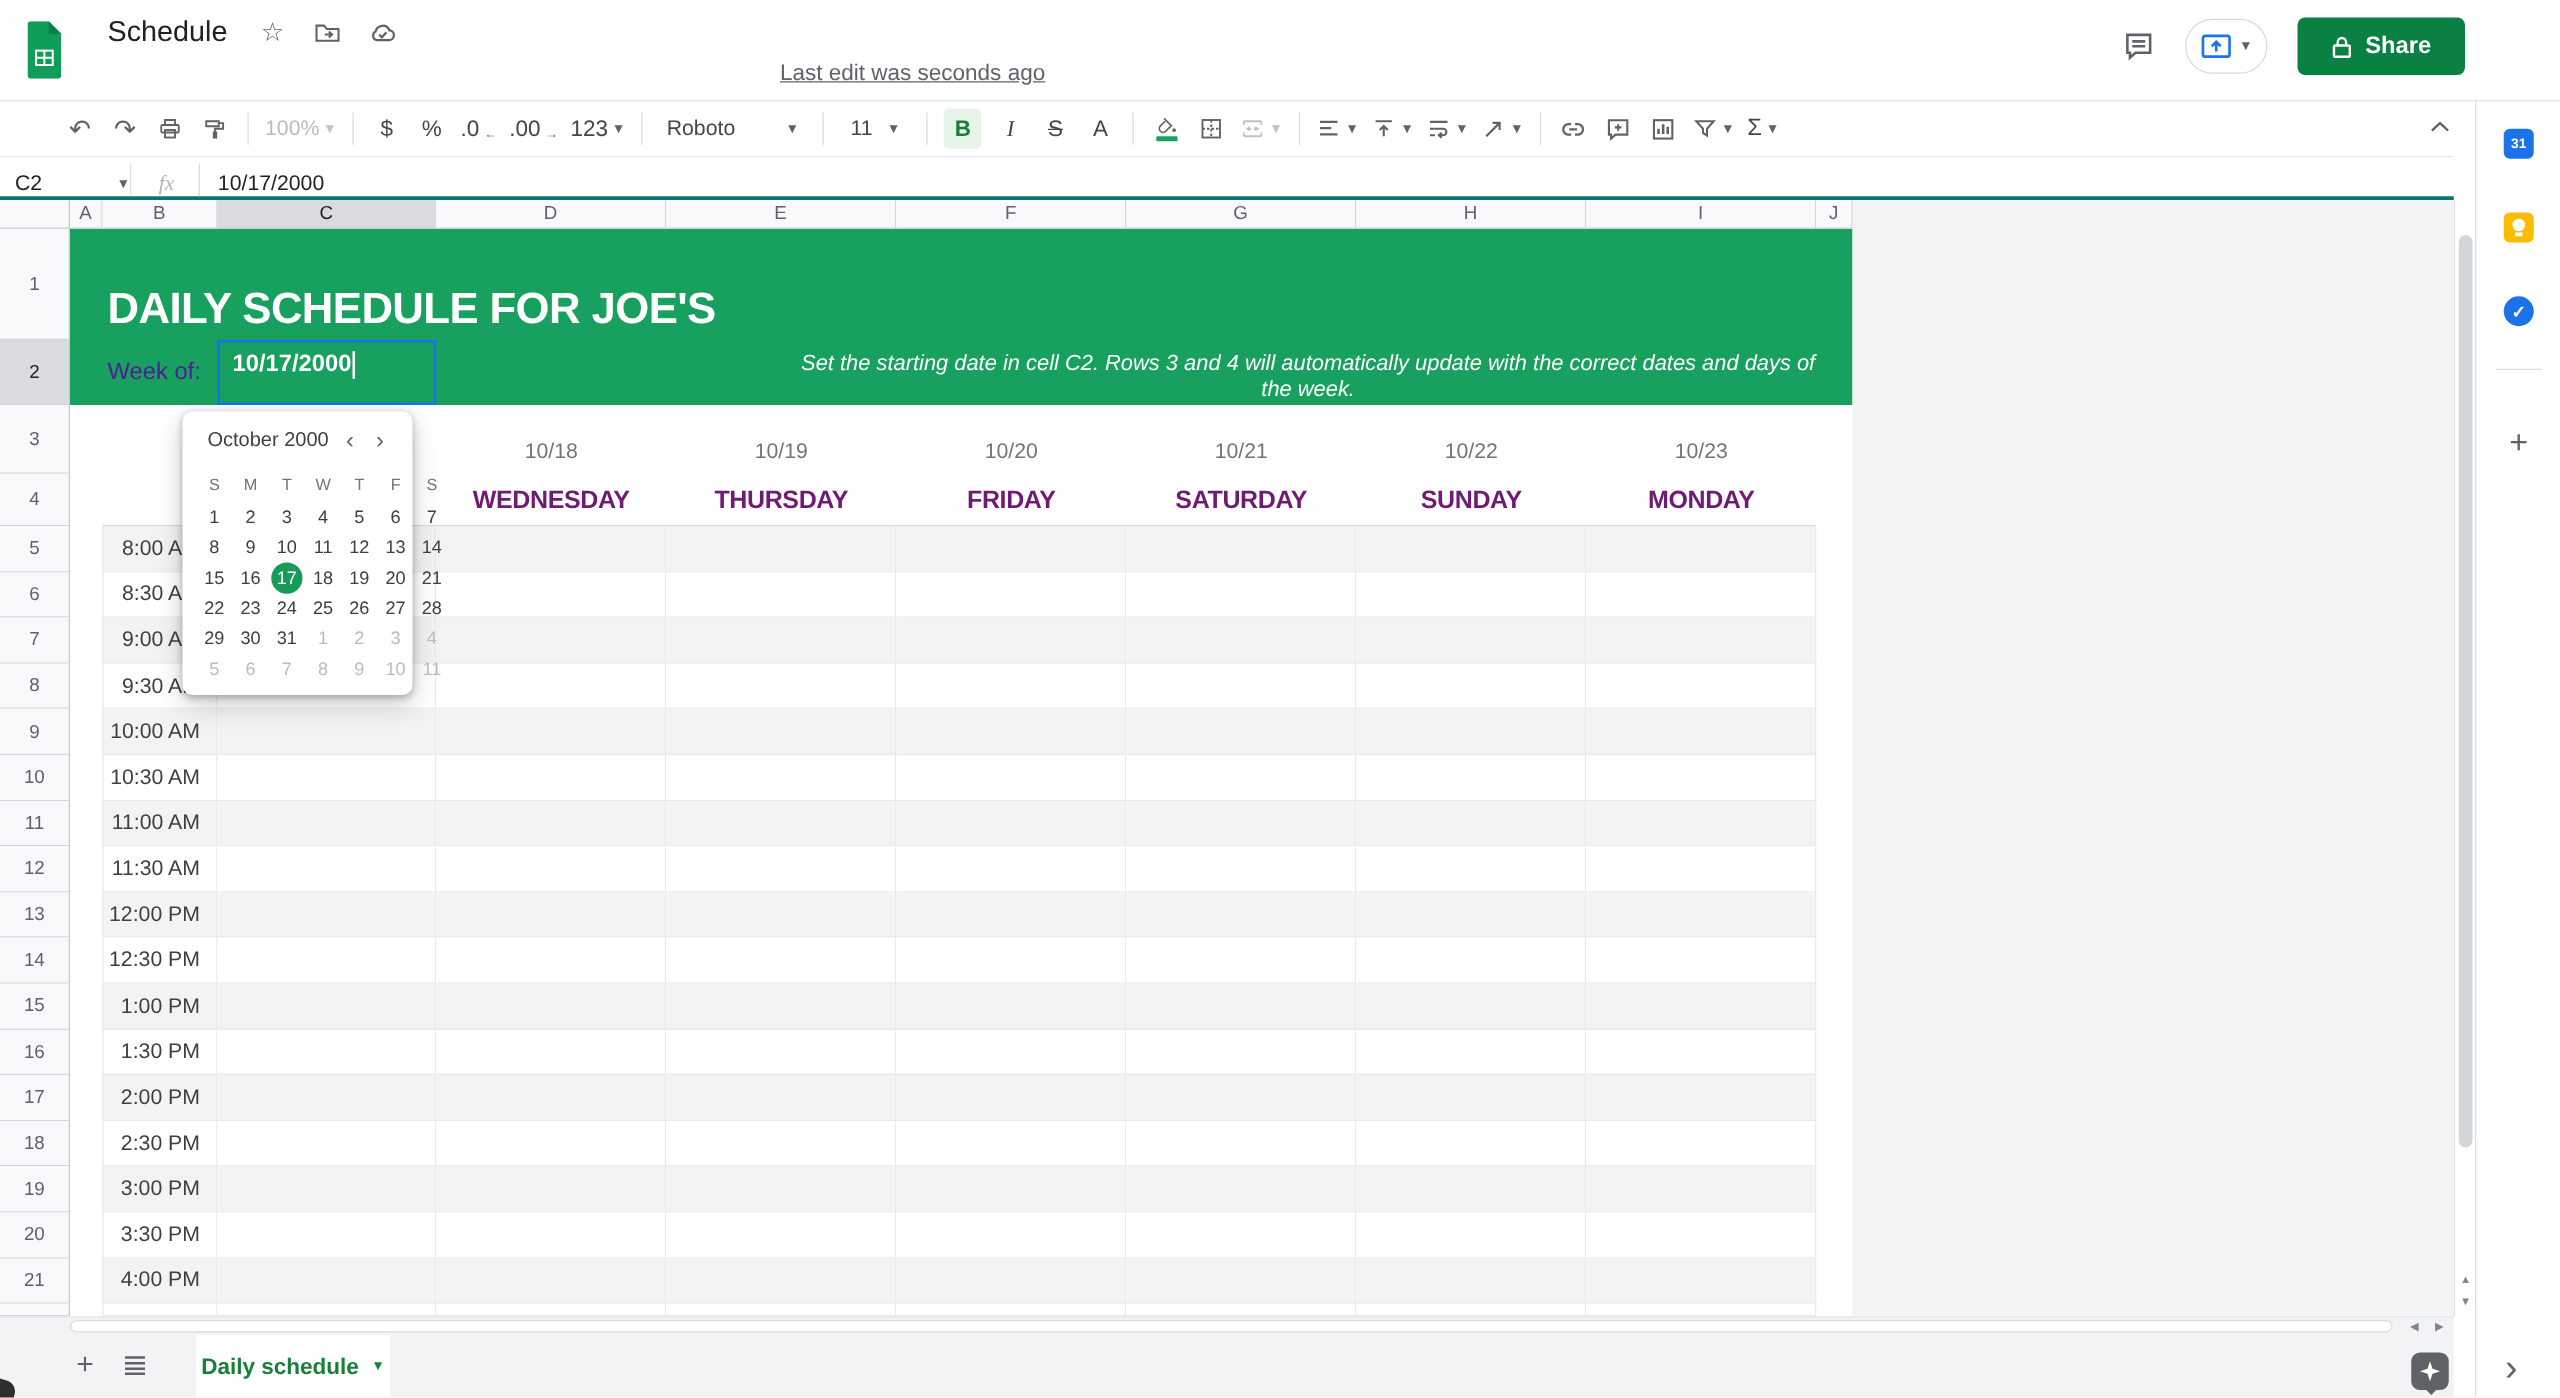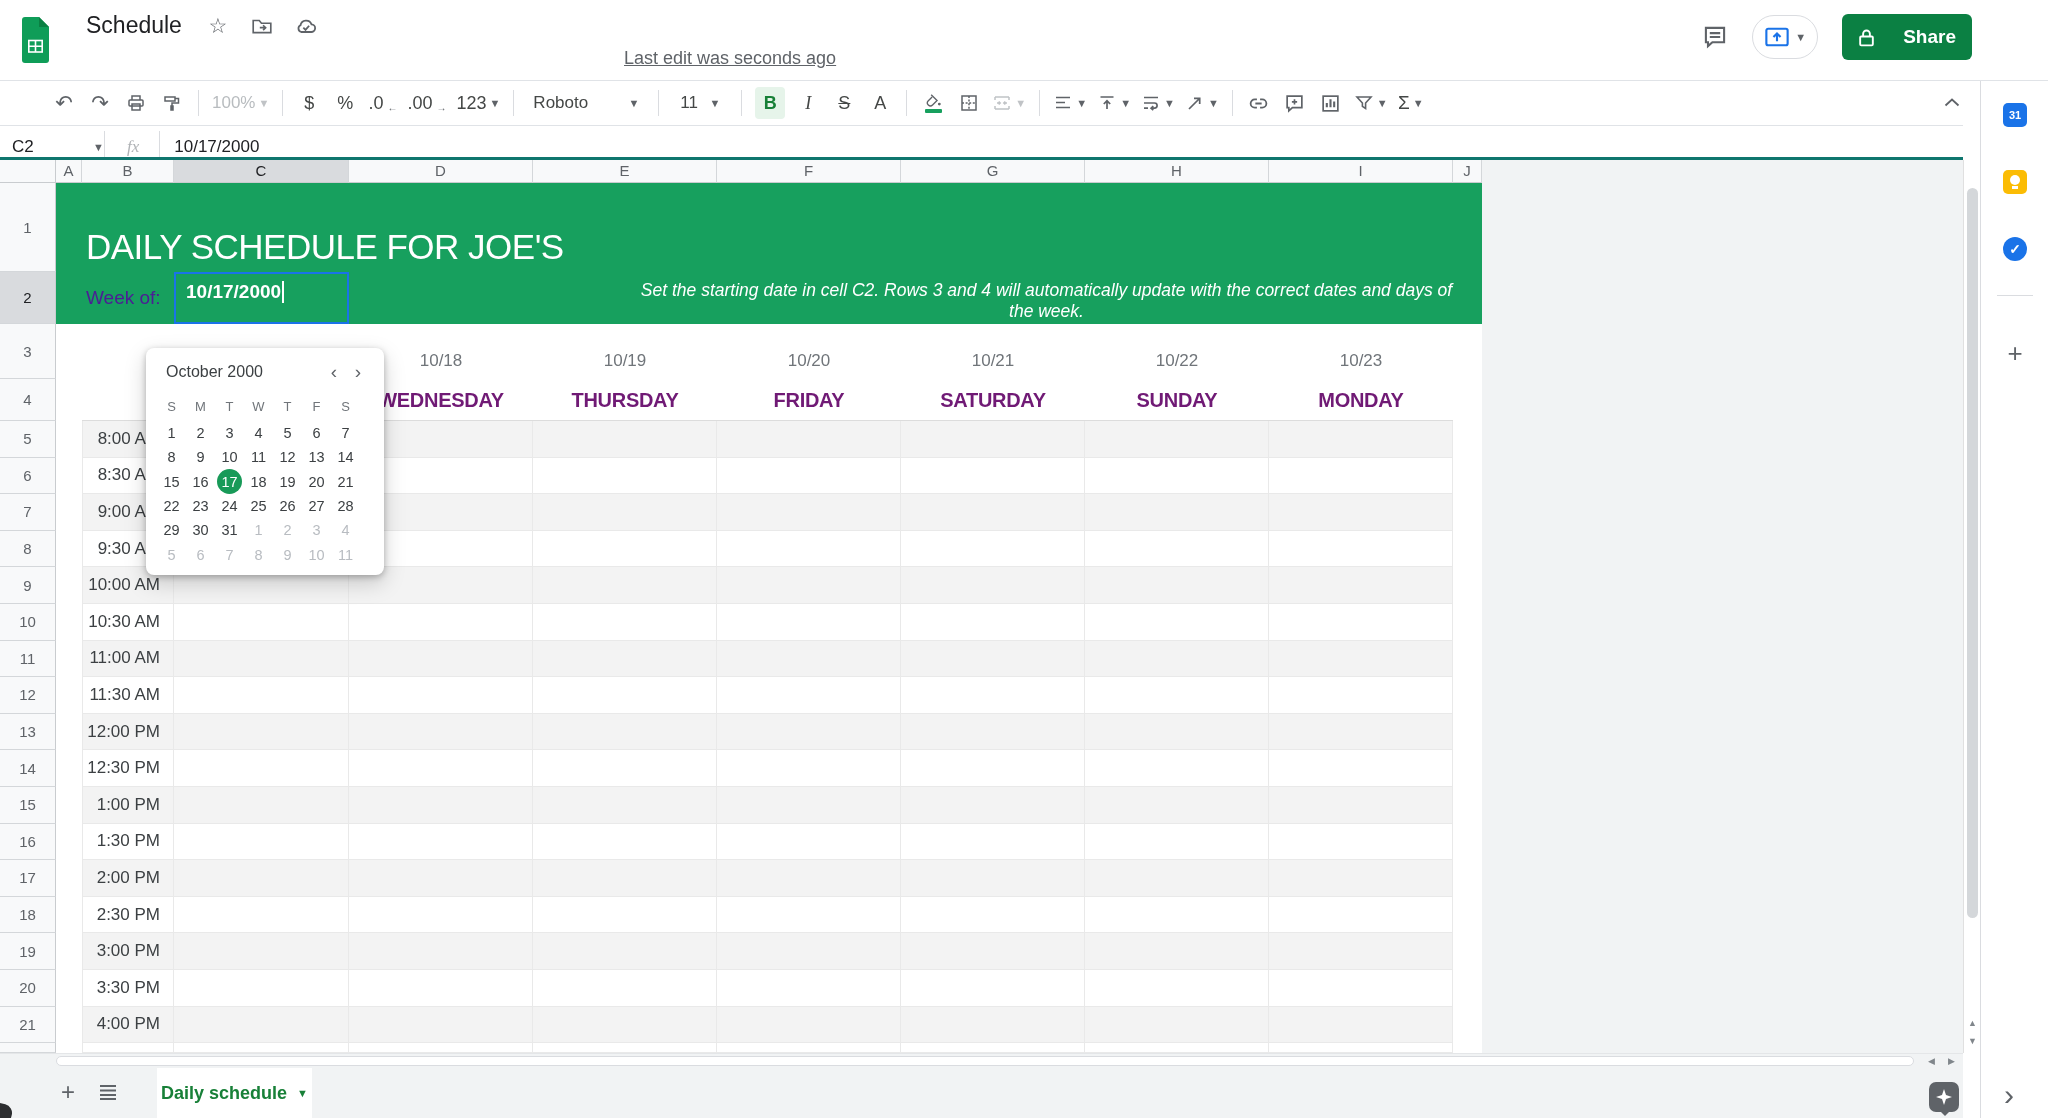--- a/index.html
+++ b/index.html
@@ -17,7 +17,7 @@
   #last-edit { position:absolute; left:624px; top:48px; font-size:18px; color:#5f6368; text-decoration:underline; }
   #tb-right { position:absolute; right:76px; top:14px; display:flex; align-items:center; gap:24px; }
   #present-pill { width:66px; height:44px; border:1.5px solid #dadce0; border-radius:22px; display:flex; align-items:center; justify-content:center; gap:5px; }
-  #share-btn { height:46px; padding:0 16px; background:#0b8043; border-radius:6px; display:flex; align-items:center; gap:28px; color:#fff; font-size:19px; font-weight:bold; }
+  #share-btn { height:46px; padding:0 27px; background:#0b8043; border-radius:6px; display:flex; align-items:center; gap:10px; color:#fff; font-size:19px; font-weight:bold; }
   .dd { font-size:11px; color:#5f6368; }
 
   

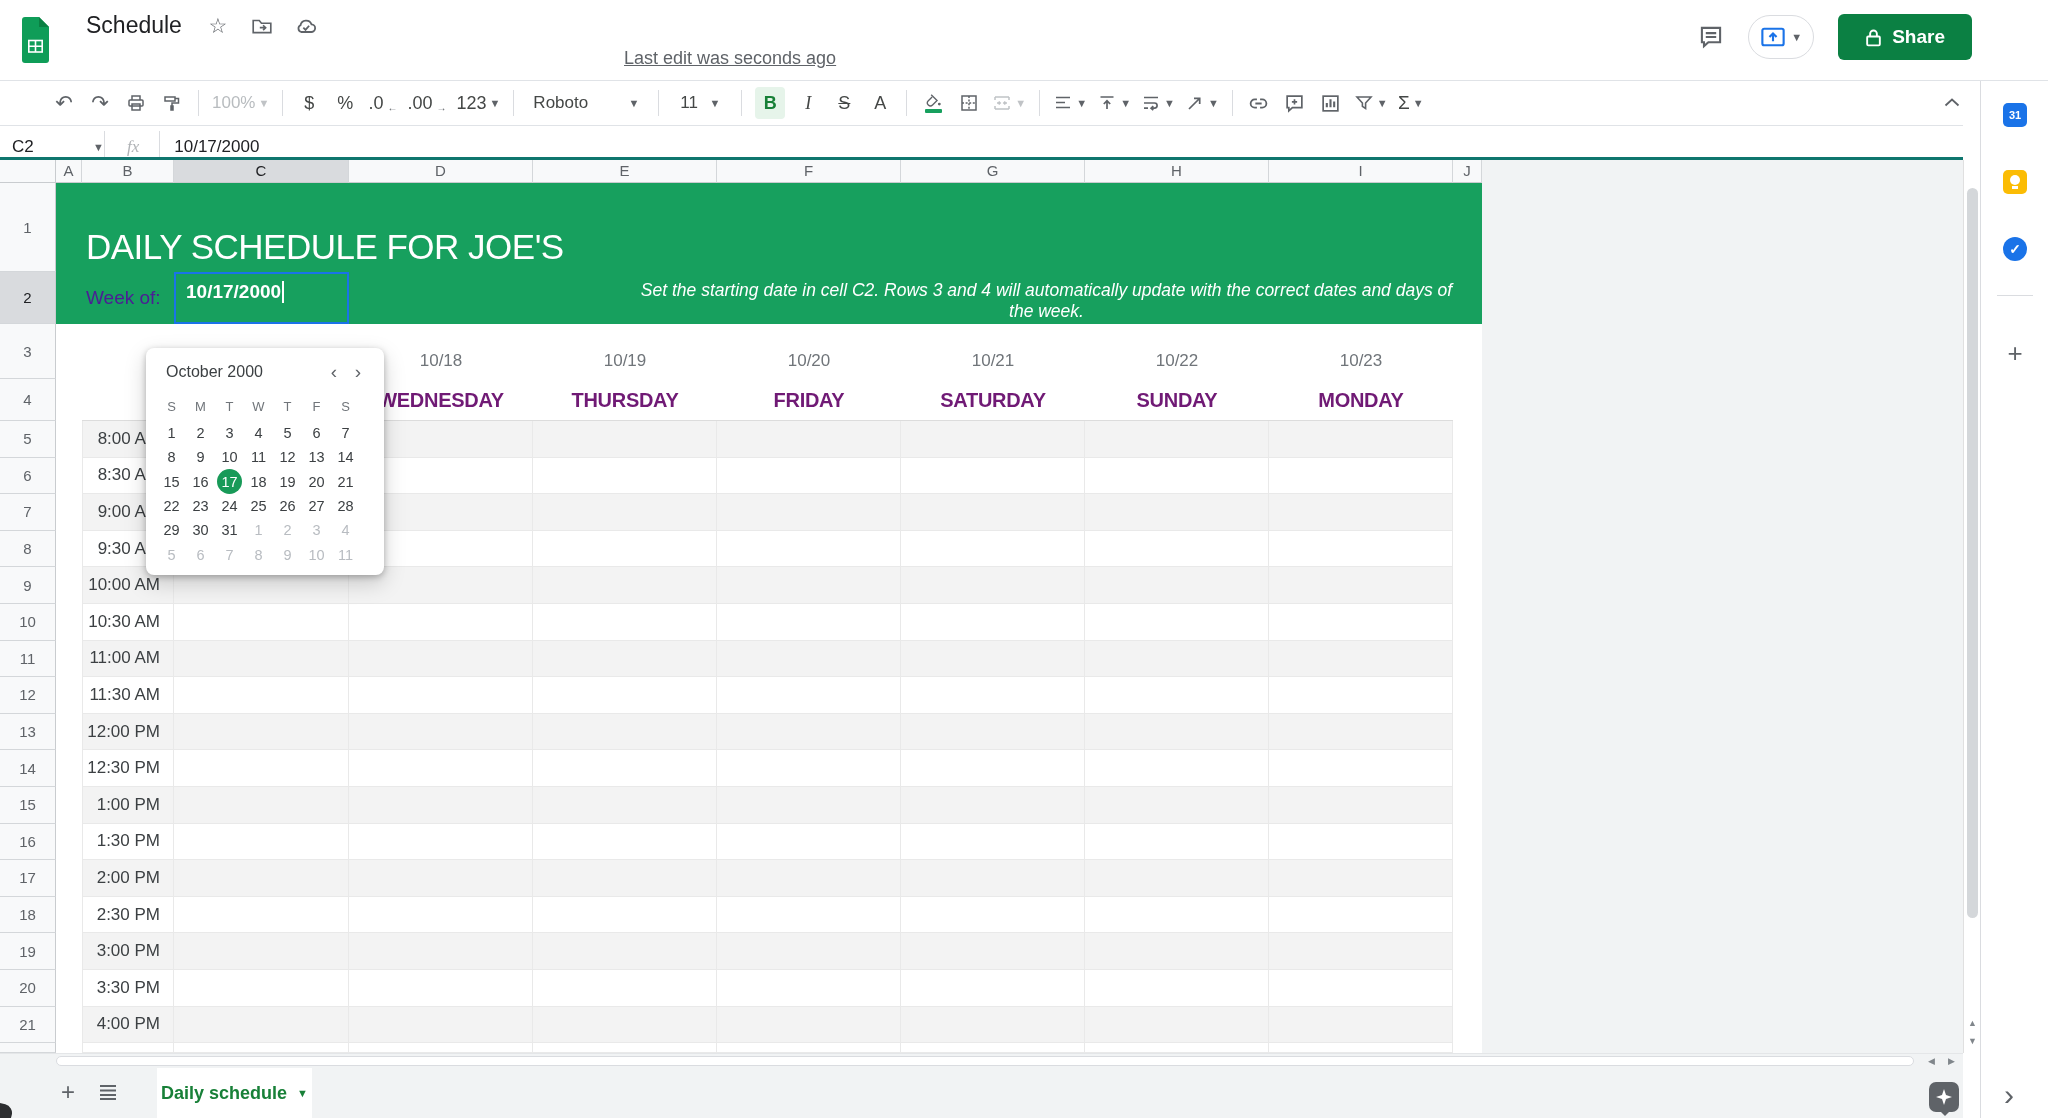--- a/index.html
+++ b/index.html
@@ -49,7 +49,7 @@
 
   
   #green-band { position:absolute; left:56px; top:183px; width:1426px; height:141px; background:#17a05e; z-index:2; }
-  #sheet-title { position:absolute; left:86px; top:227px; font-size:35px; font-weight:normal; color:#fff; letter-spacing:-0.5px; z-index:3; }
+  #sheet-title { position:absolute; left:86px; top:227px; font-size:35px; font-weight:bold; color:#fff; letter-spacing:-0.5px; z-index:3; }
   #week-label { position:absolute; left:86px; top:287px; font-size:19px; color:#4c1d95; z-index:3; }
   #instruction { position:absolute; left:640px; top:280px; width:813px; text-align:center; font-size:17.5px; font-style:italic; color:#fff; z-index:3; }
   #c2-sel { position:absolute; left:174px; top:272px; width:175px; height:52px; border:2px solid #1a73e8; z-index:5; }

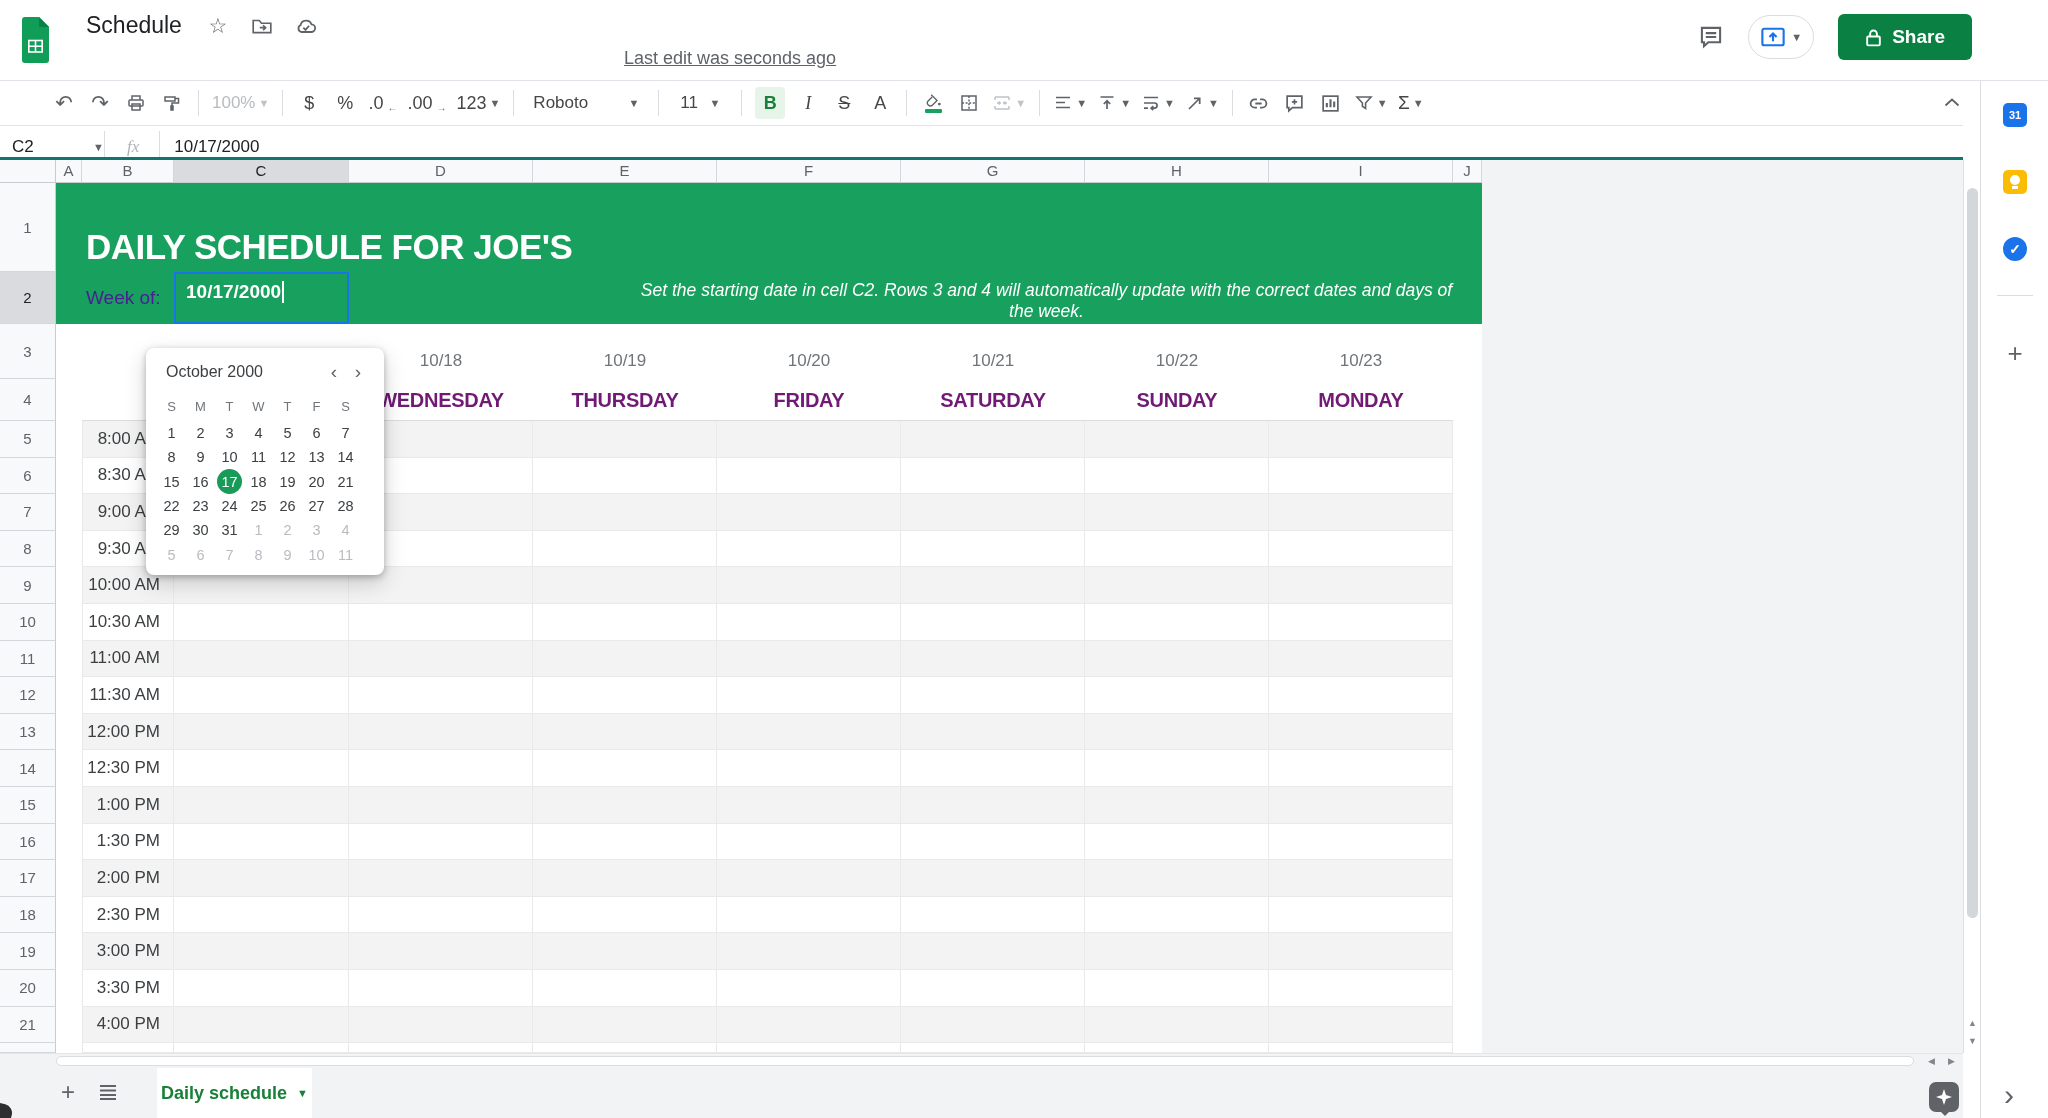--- a/index.html
+++ b/index.html
@@ -65,7 +65,7 @@
   #table-top { position:absolute; left:82px; top:420px; width:1371px; height:1px; background:#dcdcdc; z-index:2; }
 
   
-  #datepicker { position:absolute; left:146px; top:329px; width:238px; height:227px; background:#fff; border-radius:8px; box-shadow:0 2px 6px rgba(0,0,0,.25), 0 8px 22px rgba(0,0,0,.18); z-index:40;margin-top:19px; }
+  #datepicker { position:absolute; left:146px; top:329px; width:184px; height:227px; background:#fff; border-radius:8px; box-shadow:0 2px 6px rgba(0,0,0,.25), 0 8px 22px rgba(0,0,0,.18); z-index:40; }
   #dp-head { position:absolute; left:20px; top:13px; right:14px; display:flex; align-items:center; }
   #dp-month { font-size:16px; color:#3c4043; flex:1; }
   .dp-nav { width:24px; text-align:center; font-size:19px; color:#5f6368; }

